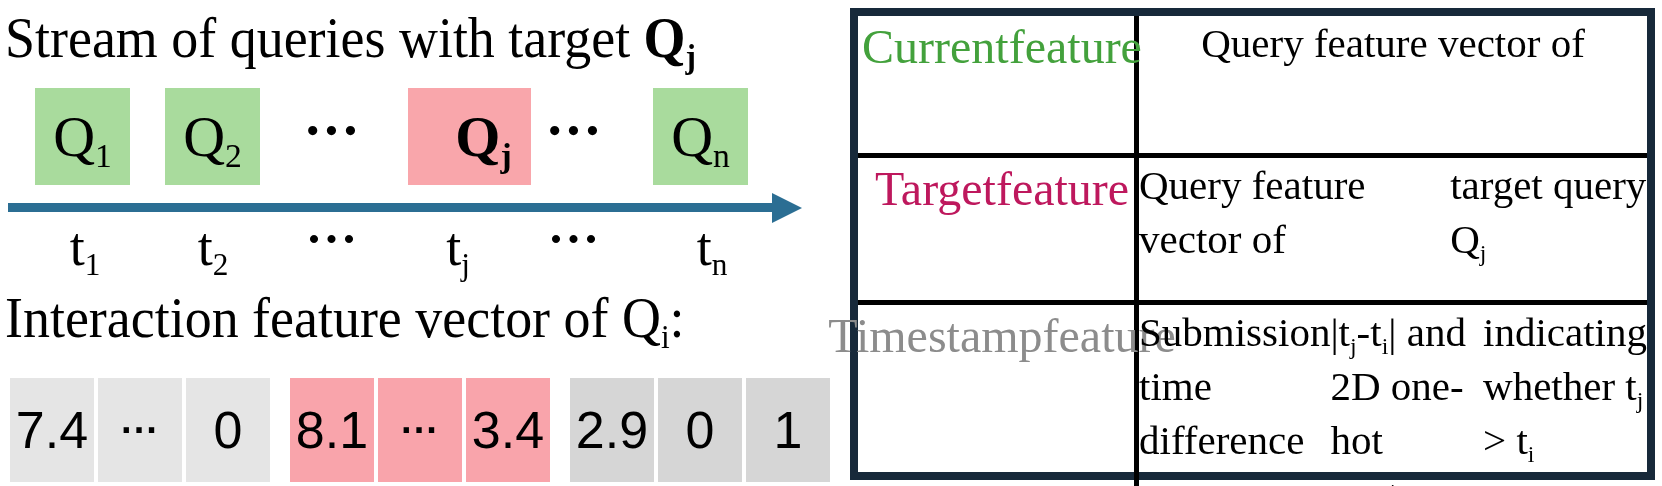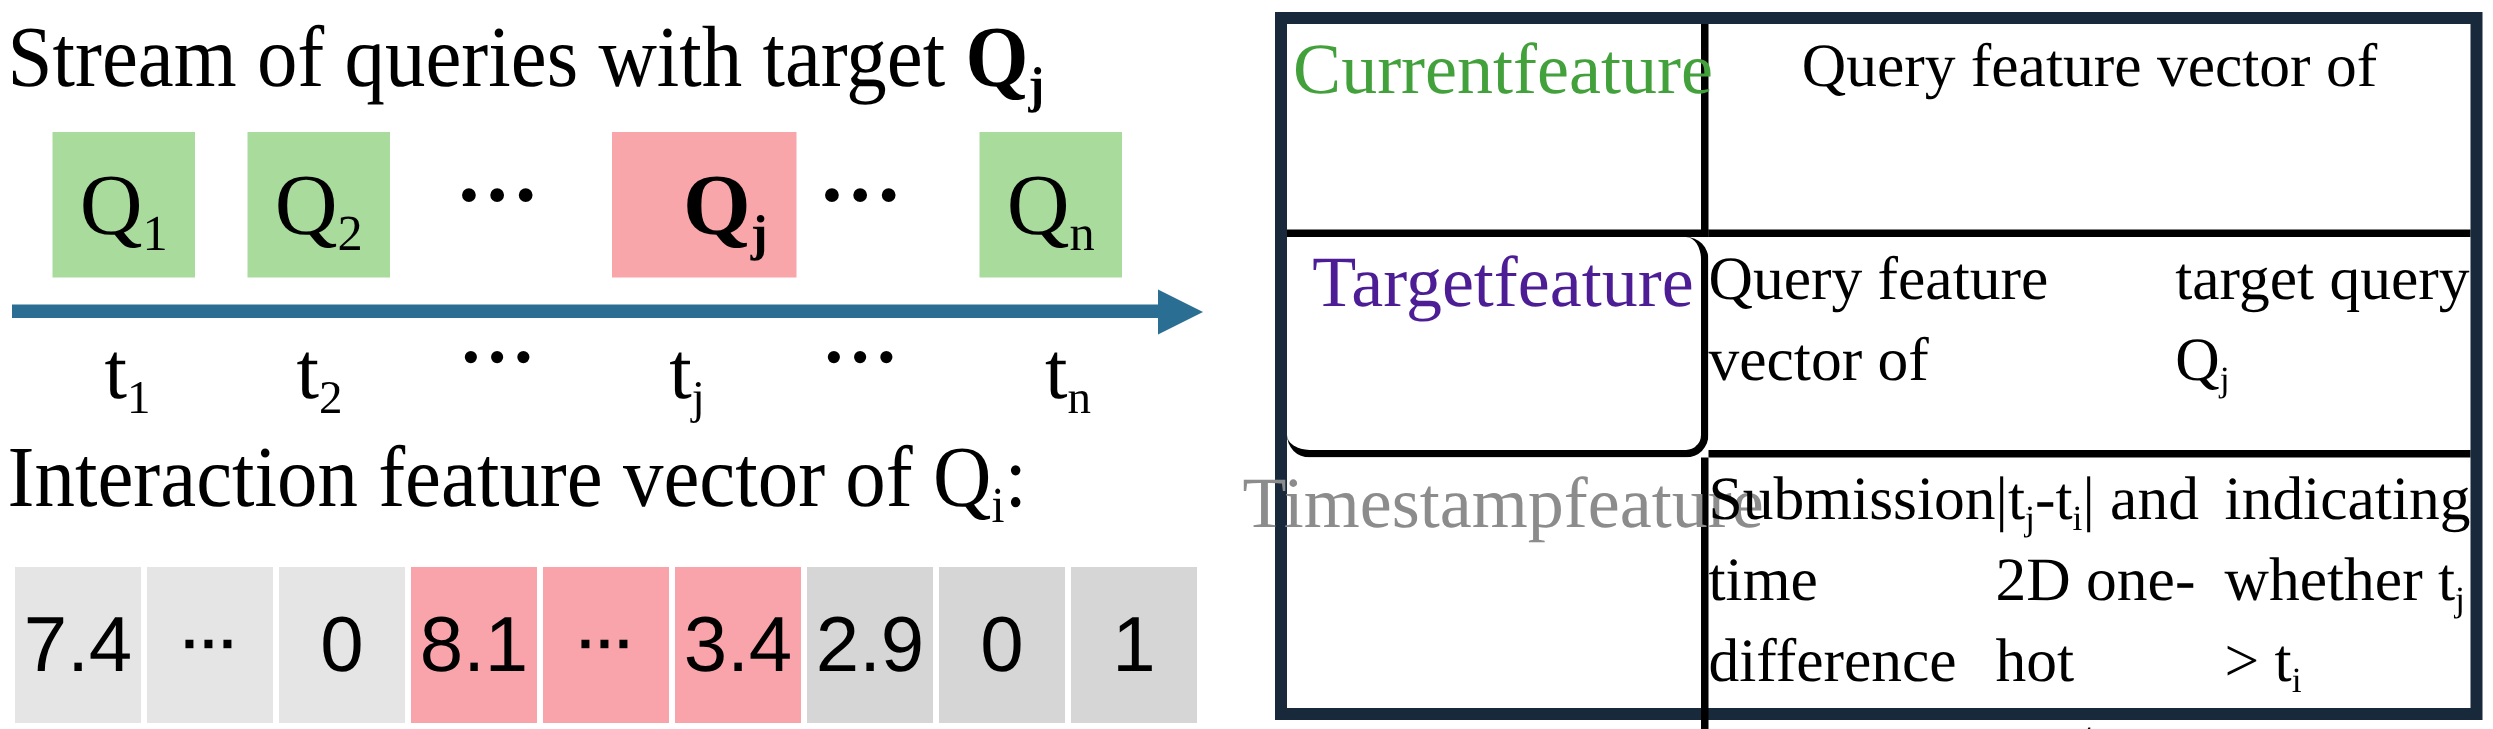--- a/index.html
+++ b/index.html
@@ -71,7 +71,7 @@
   .lcell.rowsep { border-bottom:5px solid #000; }
   .feat-label { padding-left:12px; font-size:48px; line-height:1.3; }
   .feat-label.green { color:#43a13c; }
-  .feat-label.pink  { color:#4c1d95;border-radius:15px; }
+  .feat-label.pink  { color:#be185d; }
   .feat-label.gray  { color:#8c8c8c; }
   .feat-desc { font-size:41px; line-height:1.32; }
 </style>

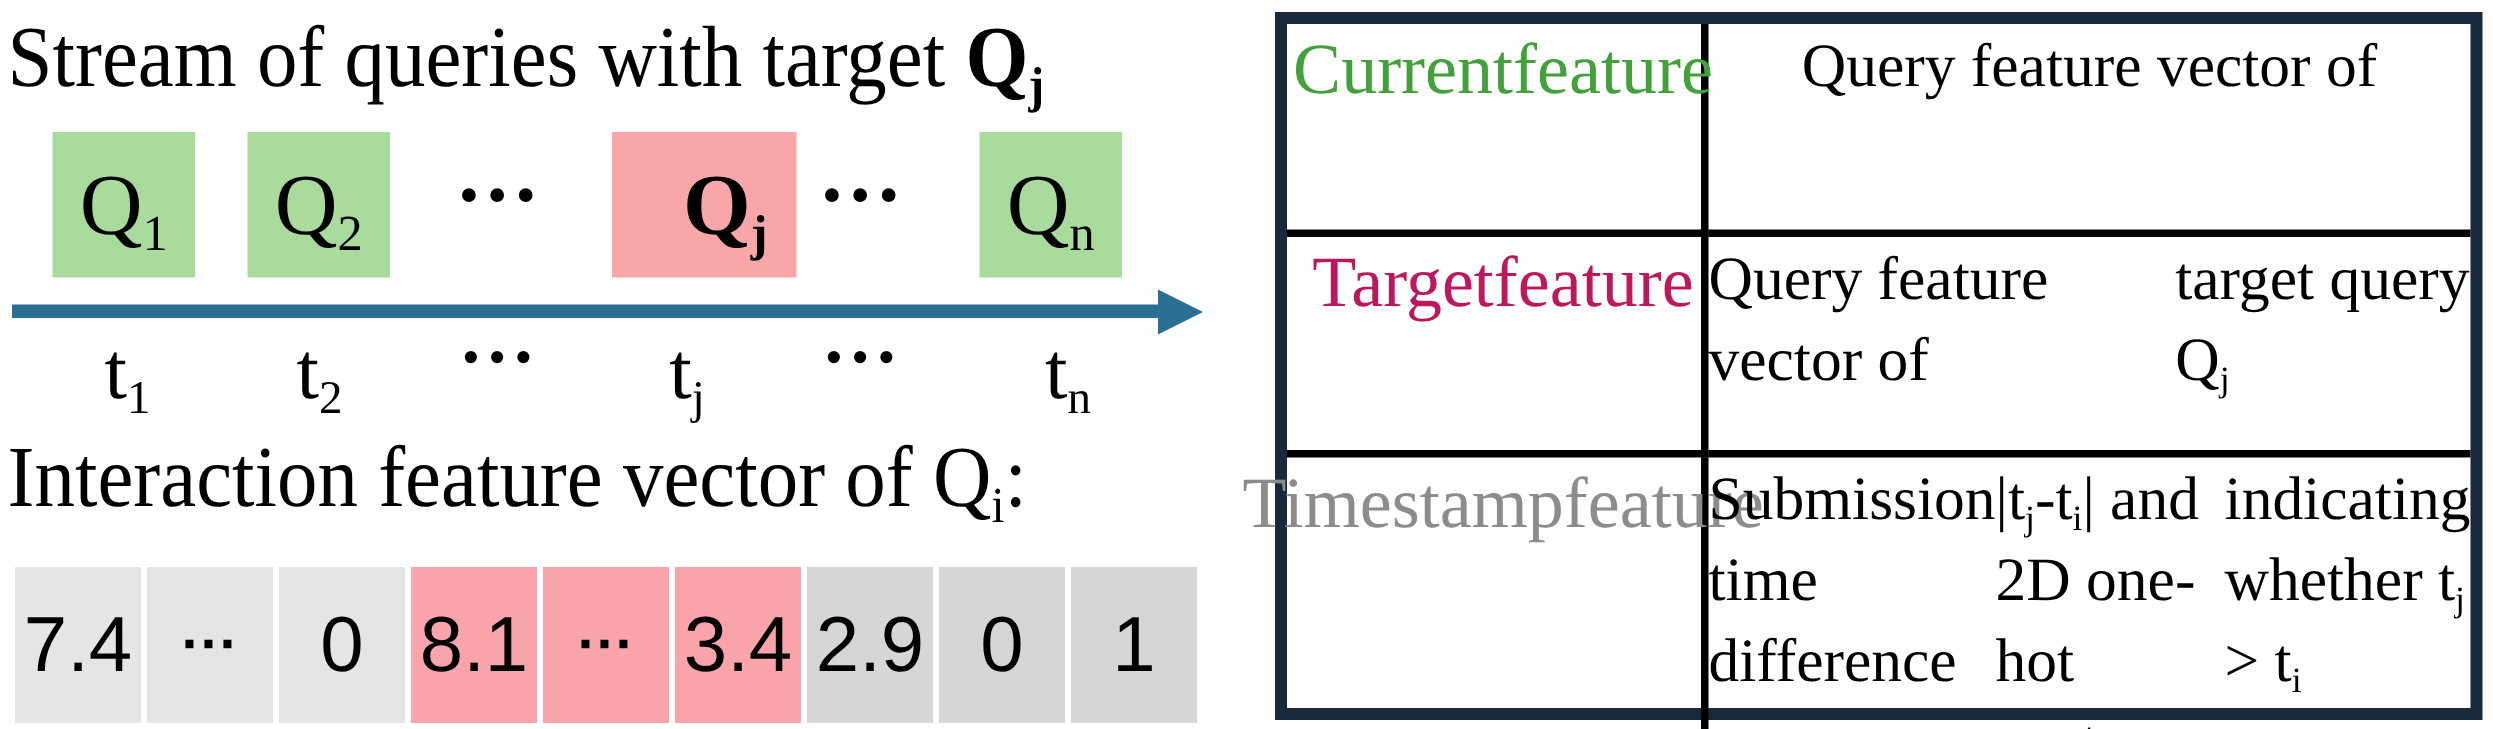--- a/index.html
+++ b/index.html
@@ -55,7 +55,7 @@
   .cell.current   { background:#e5e5e5; }
   .cell.target    { background:#f9a4ab; }
   .cell.timestamp { background:#d6d6d6; }
-  .cell.group-start { }
+  .cell.group-start { margin-left:16px; }
   .cell.dots-cell { font-size:38px; font-weight:bold; }
 
   

